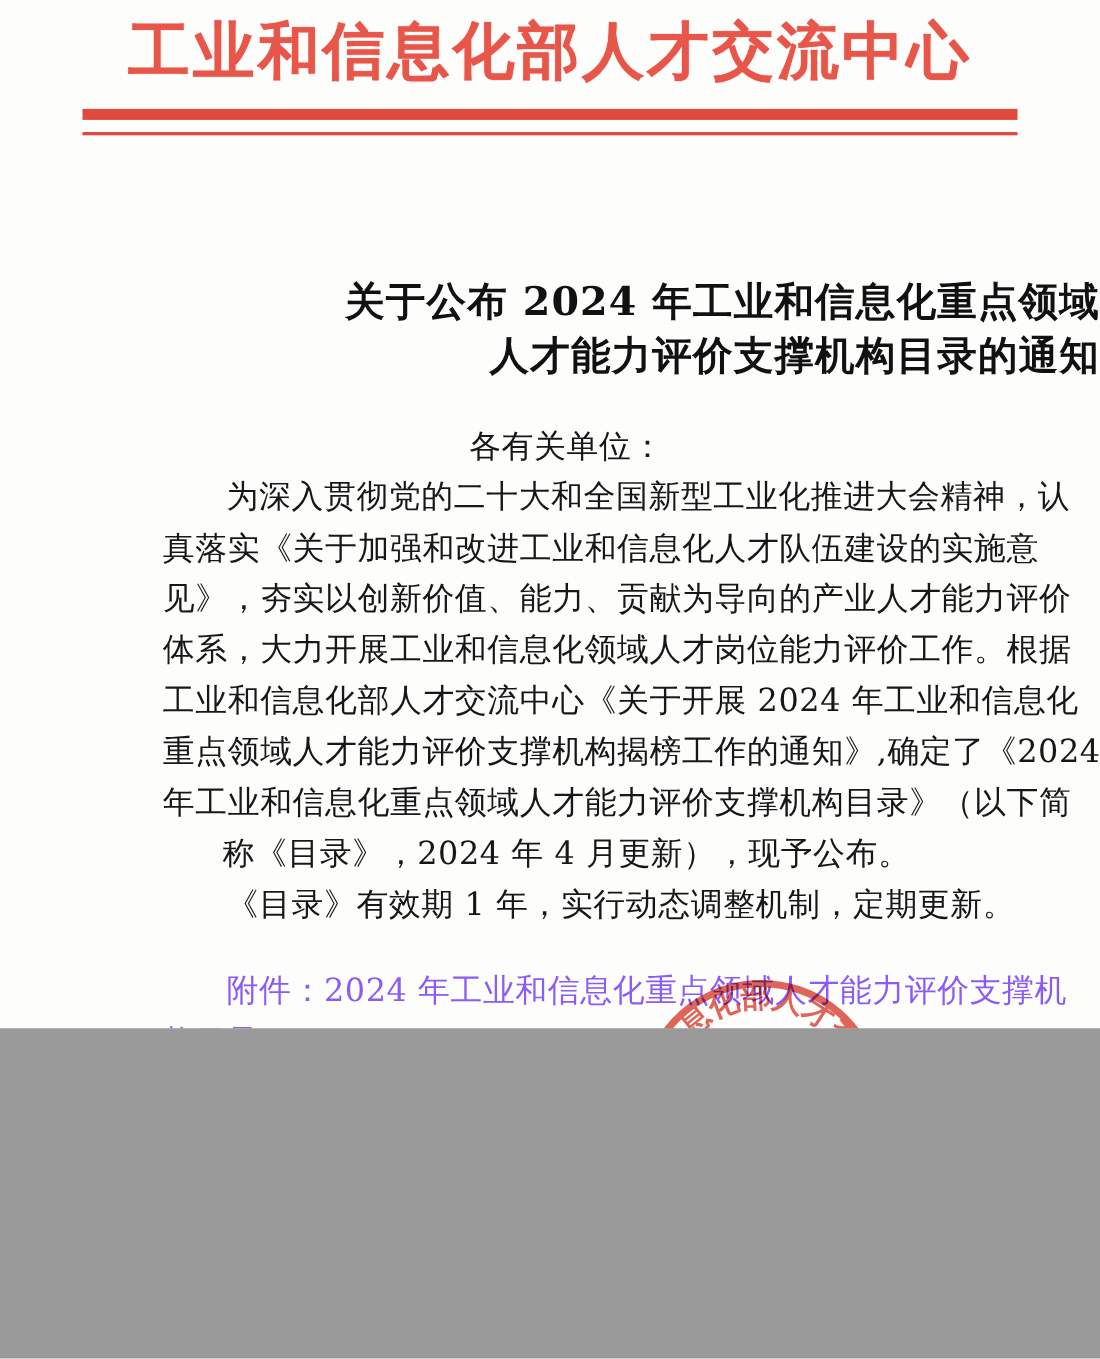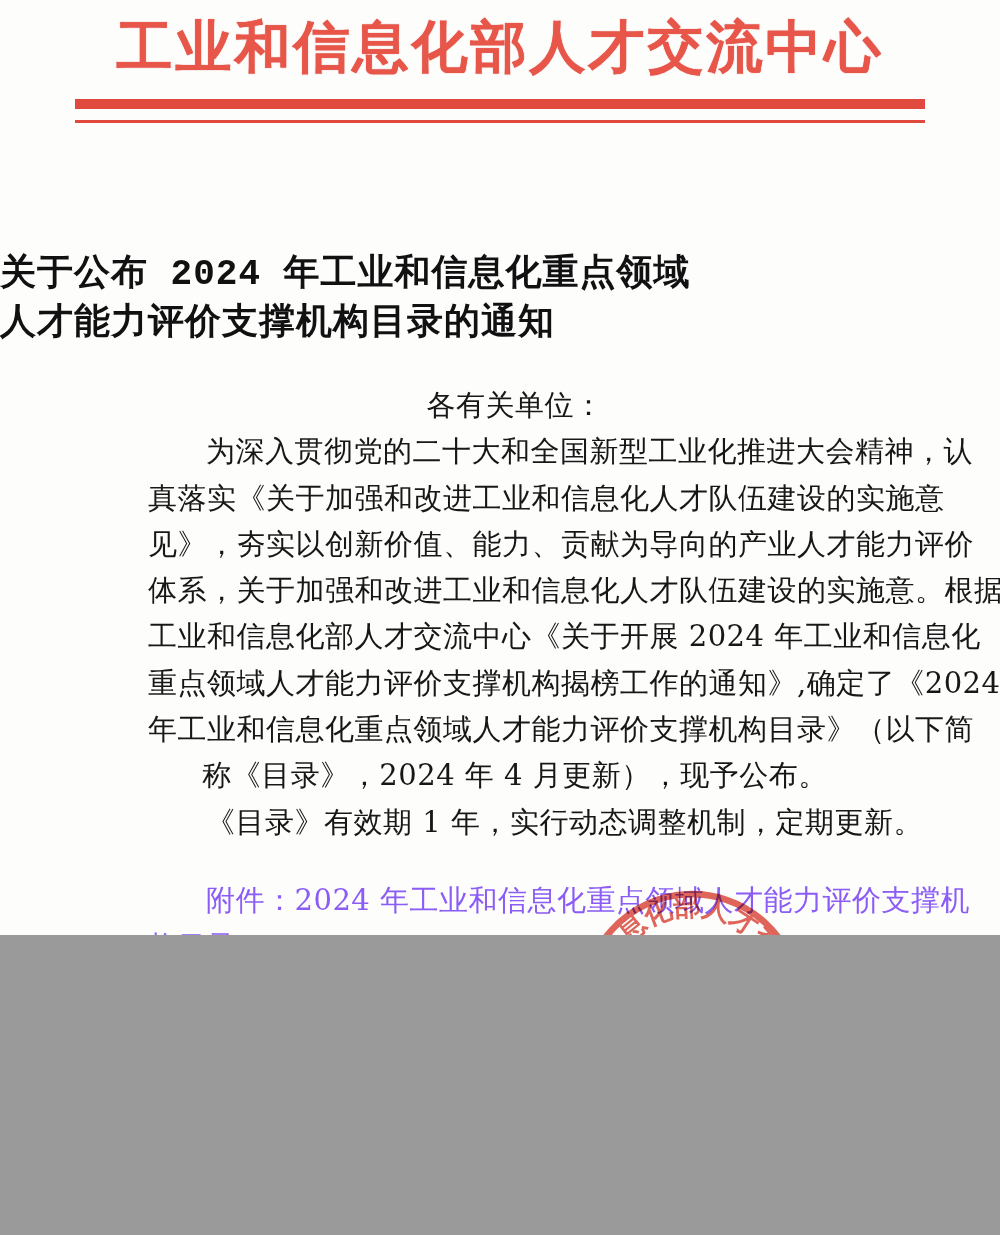--- a/index.html
+++ b/index.html
@@ -37,12 +37,11 @@
   
   .notice-title{
     position:absolute;top:250px;left:0;right:0;
-    text-align:left;
+    text-align:right;
     font-size:36px;font-weight:bold;
     line-height:49px;letter-spacing:1px;
     color:#111;
     white-space:nowrap;
-    font-family:Liberation Mono, monospace;
   }
   
   .body-block{

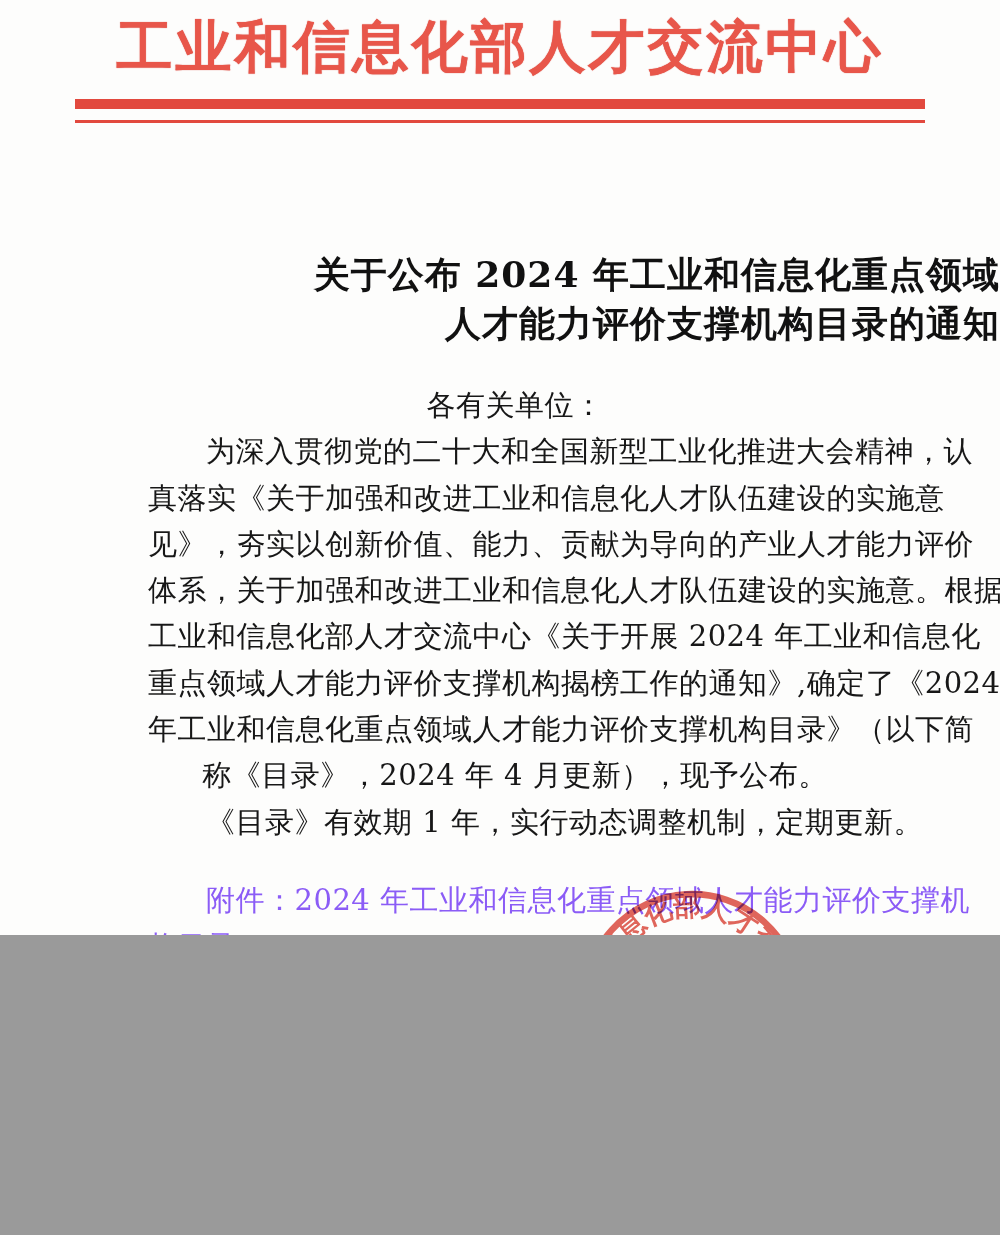--- a/index.html
+++ b/index.html
@@ -117,7 +117,7 @@
     <div class="body-line indent">为深入贯彻党的二十大和全国新型工业化推进大会精神，认</div>
     <div class="body-line">真落实《关于加强和改进工业和信息化人才队伍建设的实施意</div>
     <div class="body-line">见》，夯实以创新价值、能力、贡献为导向的产业人才能力评价</div>
-    <div class="body-line">体系，关于加强和改进工业和信息化人才队伍建设的实施意。根据</div>
+    <div class="body-line">体系，大力开展工业和信息化领域人才岗位能力评价工作。根据</div>
     <div class="body-line">工业和信息化部人才交流中心《关于开展 2024 年工业和信息化</div>
     <div class="body-line">重点领域人才能力评价支撑机构揭榜工作的通知》,确定了《2024</div>
     <div class="body-line">年工业和信息化重点领域人才能力评价支撑机构目录》（以下简</div>

